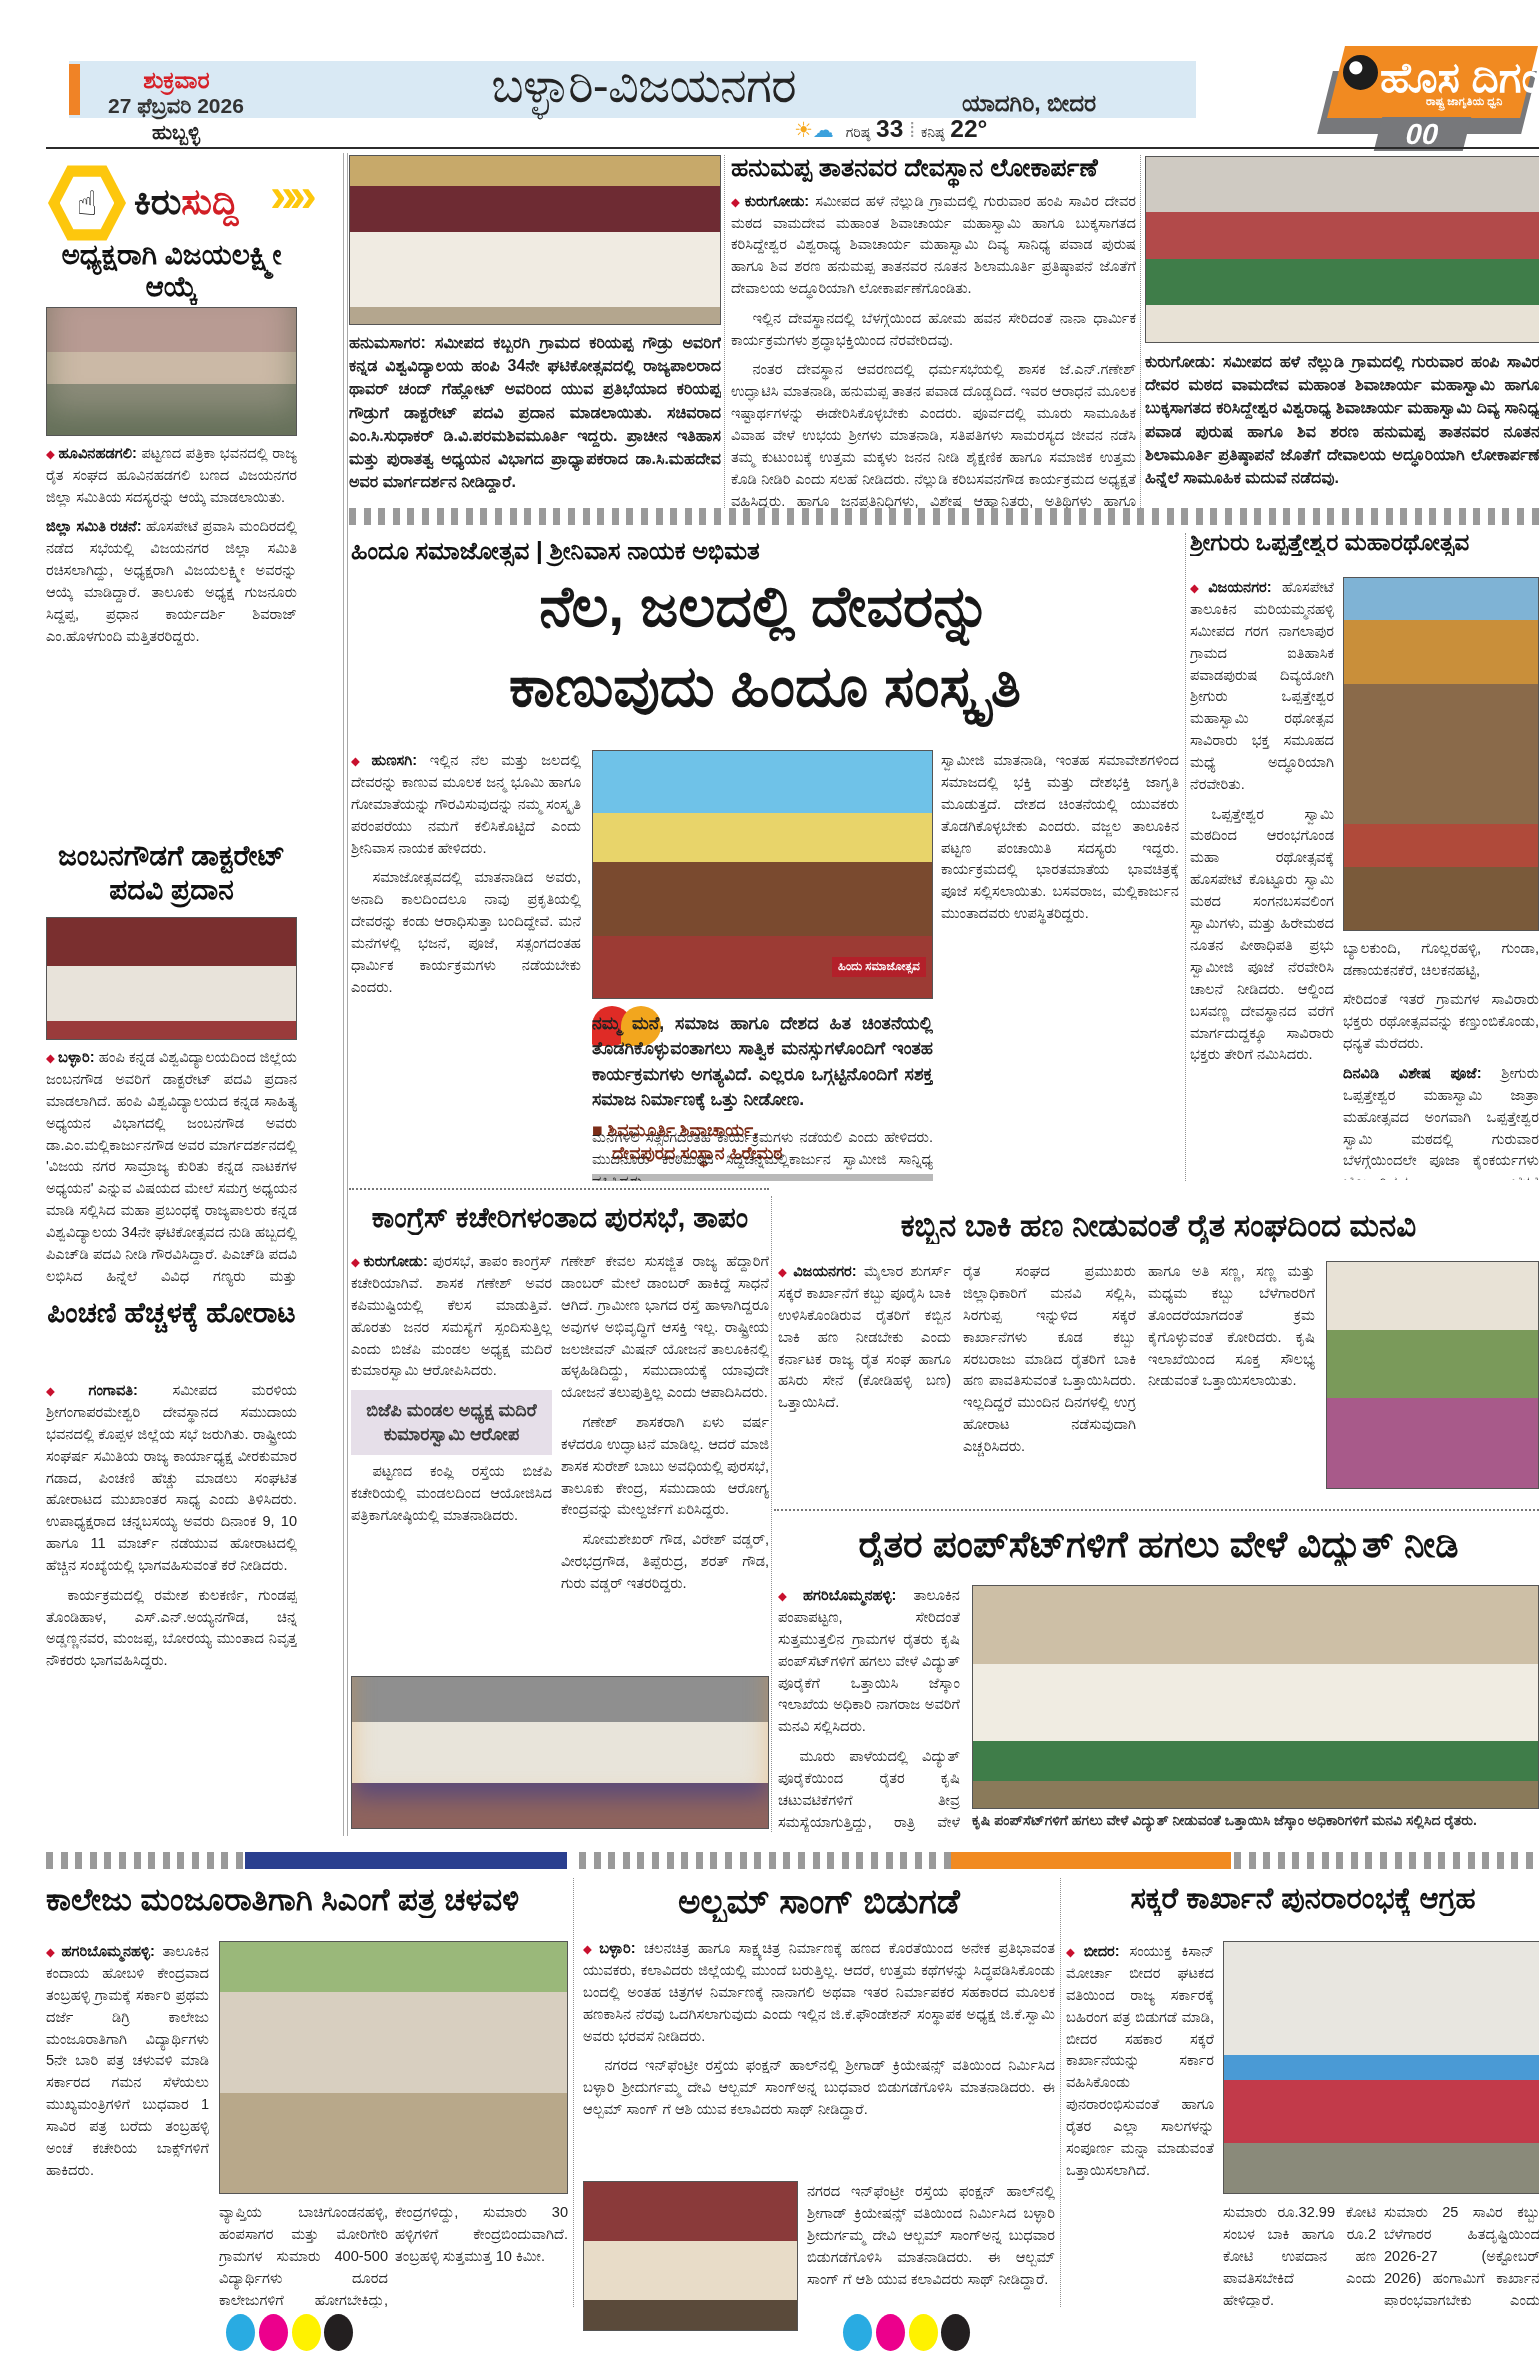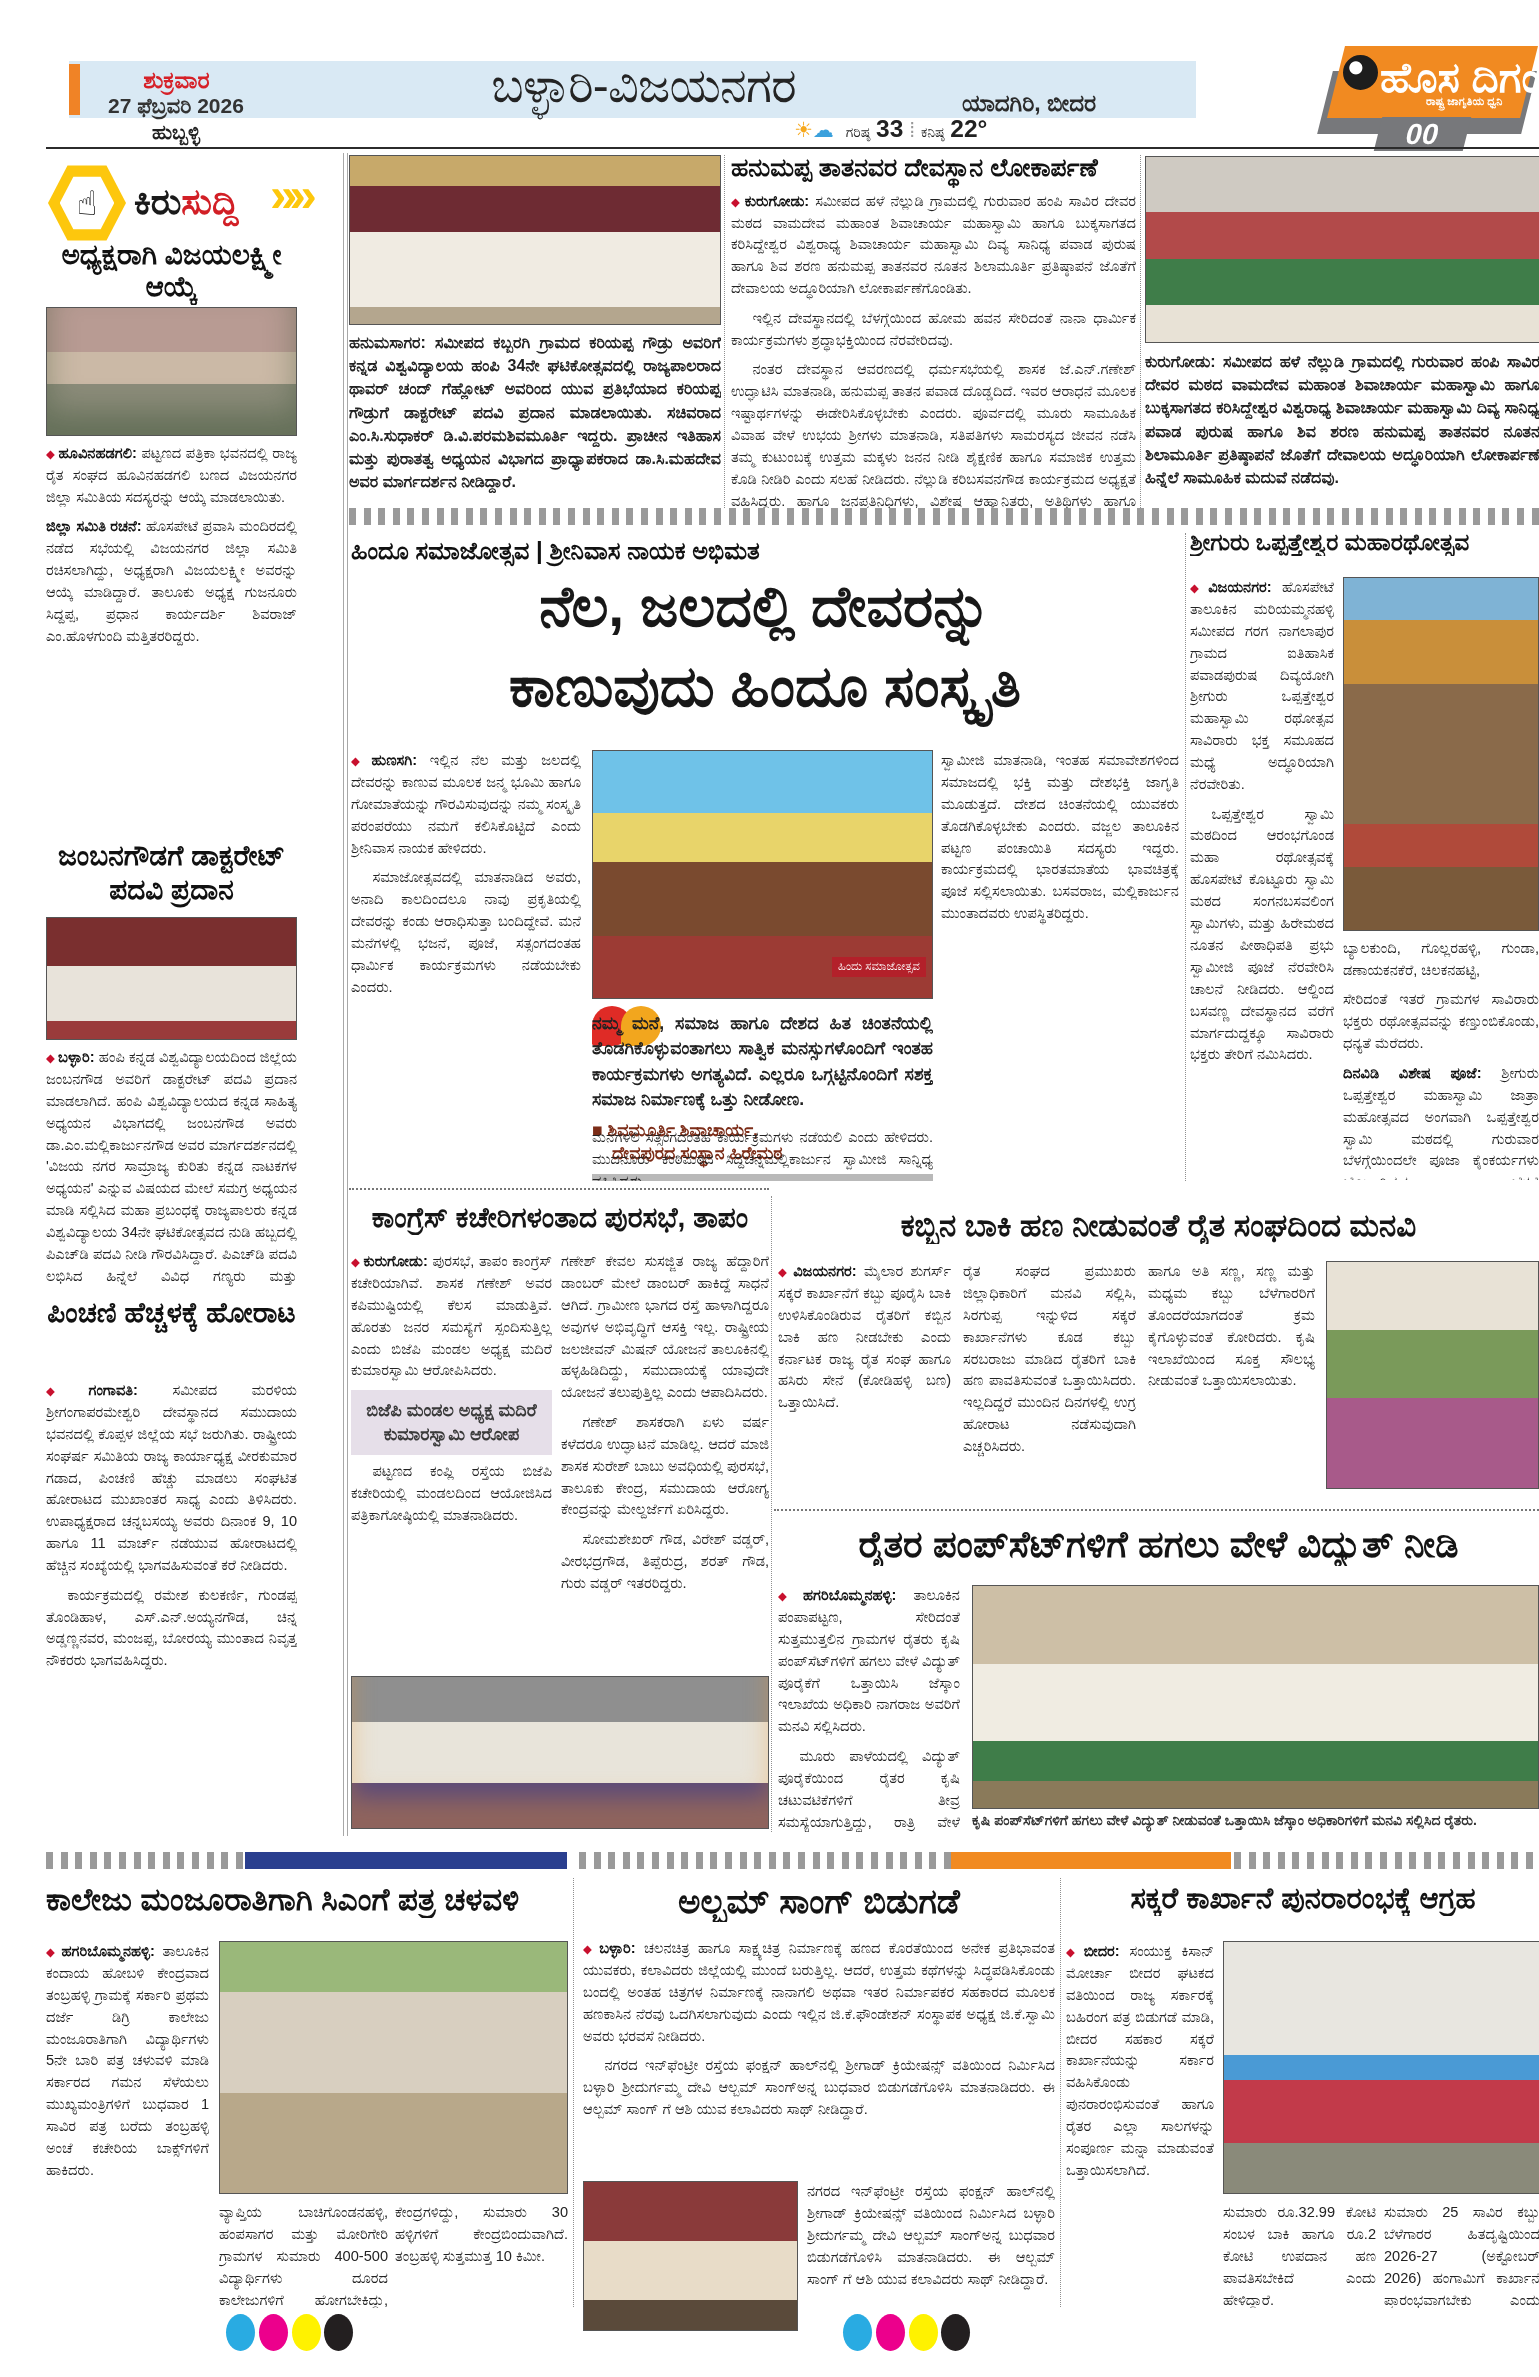--- a/index.html
+++ b/index.html
@@ -132,7 +132,7 @@
   </section>
 
   <div class="photo" style="left:592px;top:750px;width:341px;height:249px;background:linear-gradient(180deg,#6fc2e8 0 25%,#e8d46a 25% 45%,#7a4a2f 45% 75%,#9c3b34 75%);">
-    <span style="position:absolute;right:6.1px;bottom:21.5px;background:#b3202a;color:#fff;font-size:11.5px;font-weight:normal;padding:3.1px 6.1px;">ಹಿಂದು ಸಮಾಜೋತ್ಸವ</span>
+    <span style="position:absolute;right:6.1px;bottom:21.5px;background:#b3202a;color:#fff;font-size:11.5px;font-weight:bold;padding:3.1px 6.1px;">ಹಿಂದು ಸಮಾಜೋತ್ಸವ</span>
   </div>
 
   <section class="art" style="left:592px;top:1006px;width:341px;height:175px;">

